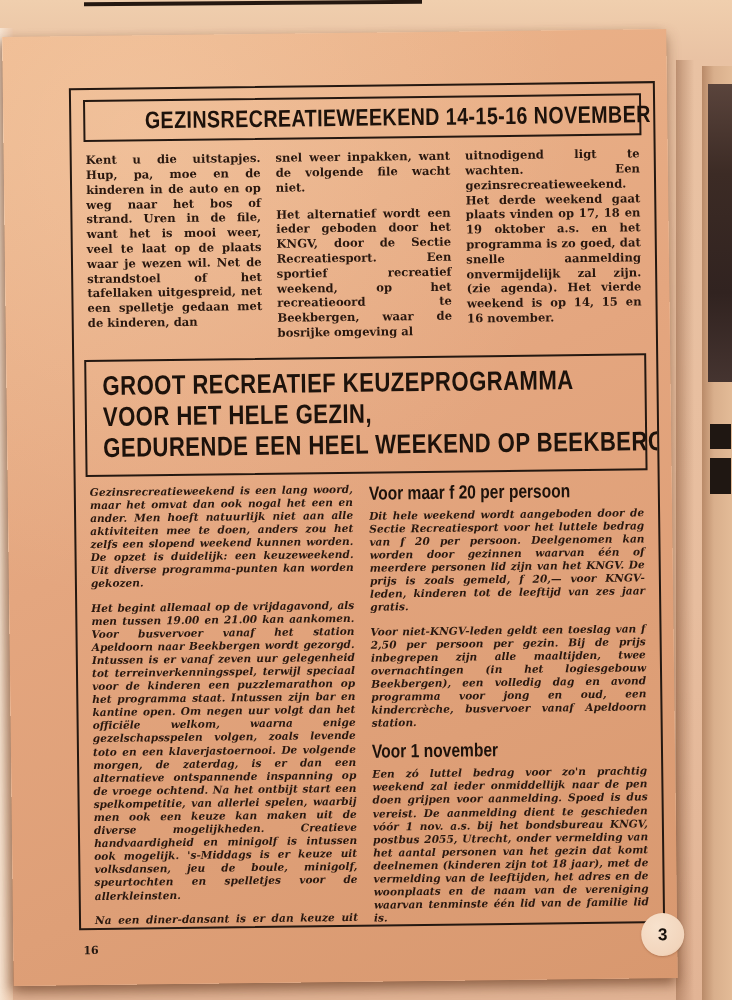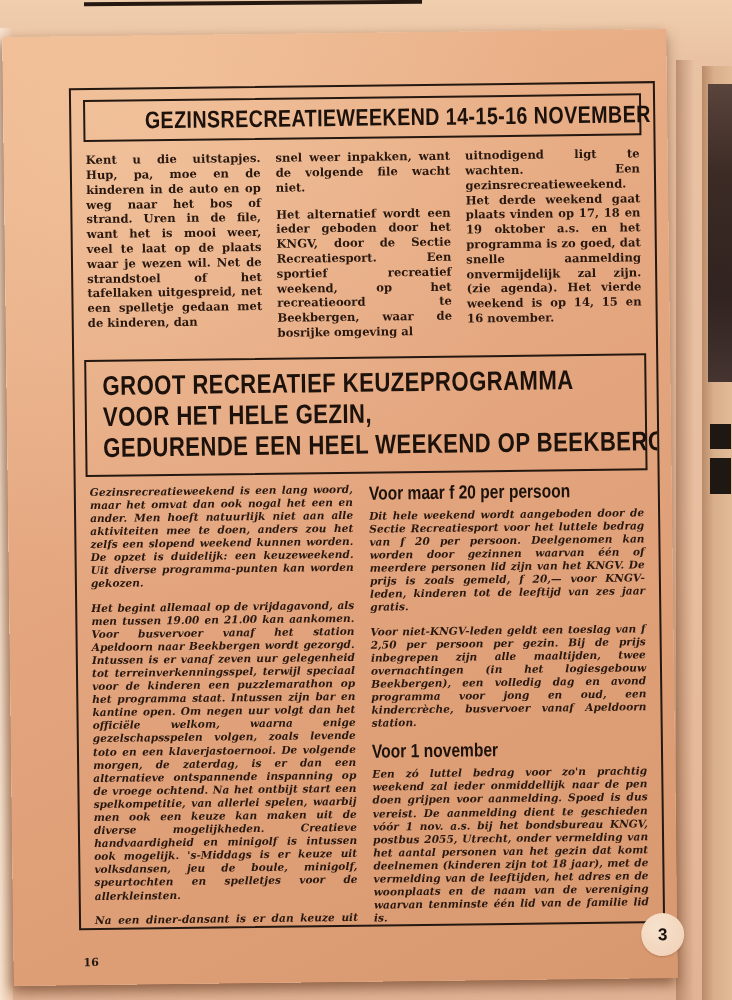--- a/index.html
+++ b/index.html
@@ -65,7 +65,7 @@
   .bcol-right h3 .condensed{font-size:19px;line-height:22px;}
   .bcol-right h3.first{margin-top:0;}
 
-  .pagenum-left{position:absolute;left:70px;bottom:16px;font-weight:700;font-size:11px;color:#241811;}
+  .pagenum-left{position:absolute;left:70px;bottom:28px;font-weight:700;font-size:11px;color:#241811;}
   .pagenum-circle{position:absolute;left:628px;top:884px;width:43px;height:43px;border-radius:50%;
     background:radial-gradient(circle at 38% 32%,#f7e2cd,var(--circle-bg) 70%,#e3bd9f);
     display:flex;align-items:center;justify-content:center;

